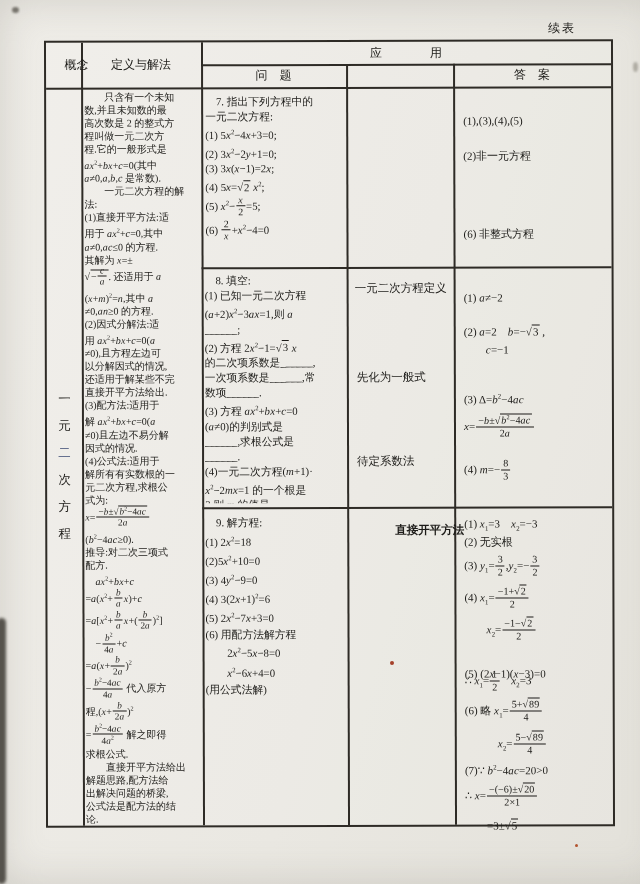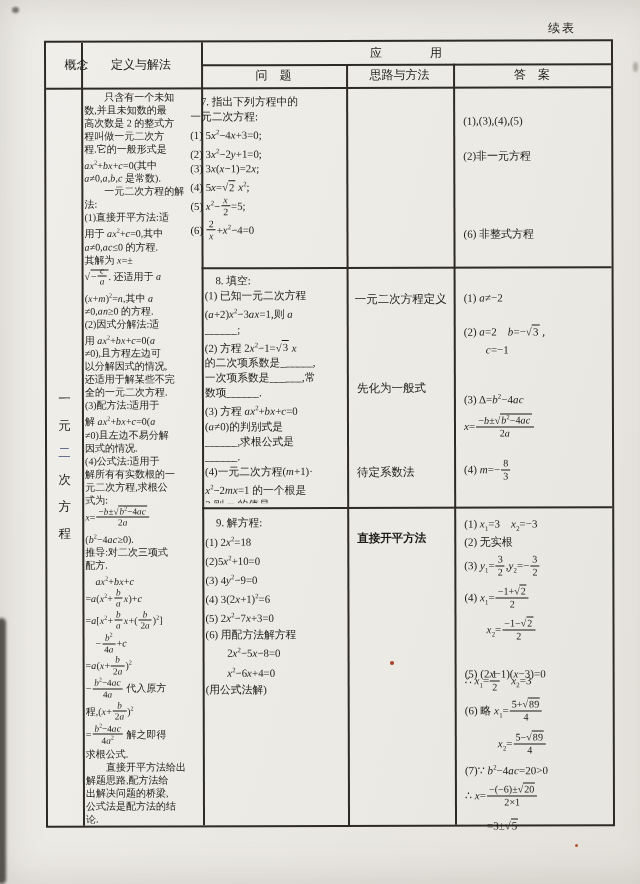--- a/index.html
+++ b/index.html
@@ -81,7 +81,6 @@
     <div class="cell hdr" style="left:35px;top:0;width:120px;height:45px;">定义与解法</div>
     <div class="cell hdr" style="left:155px;top:0;width:410px;height:22px;">应　　　　用</div>
     <div class="cell hdr" style="left:155px;top:22px;width:145px;height:23px;">问　题</div>
-    <div class="cell hdr" style="left:300px;top:22px;width:107px;height:23px;">思路与方法</div>
     <div class="cell hdr" style="left:407px;top:22px;width:158px;height:23px;">答　案</div>
 
     <div class="cell" style="left:0;top:45px;width:35px;height:738px;">

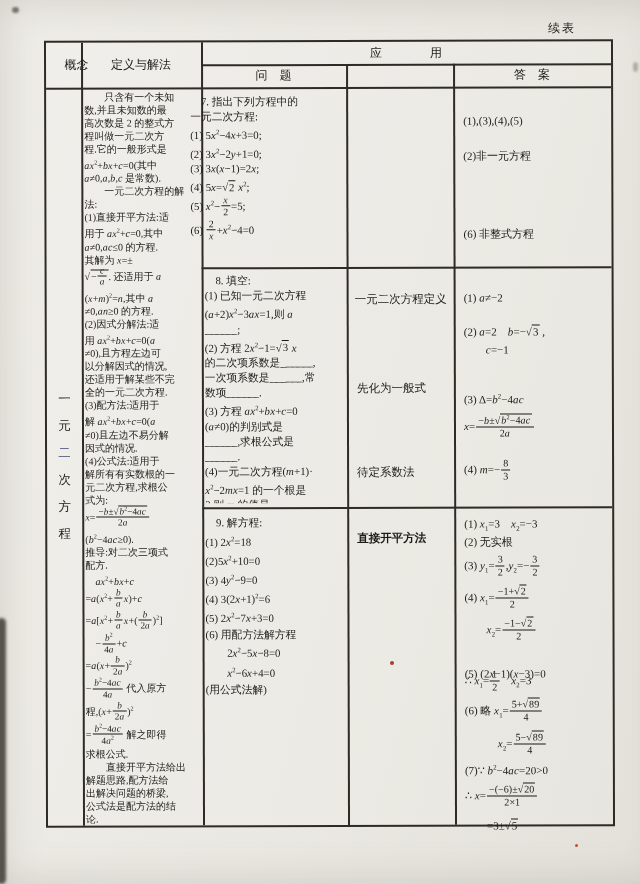--- a/index.html
+++ b/index.html
@@ -175,7 +175,7 @@
         <div class="ln">论.</div>
       </div>
 
-    <div class="cell flow prob" style="left:144px;top:52px;width:140px;height:172px;">
+    <div class="cell flow prob" style="left:159px;top:52px;width:140px;height:172px;">
         <div class="ln">　7. 指出下列方程中的</div>
         <div class="ln">一元二次方程:</div>
         <div class="ln">(1) 5<i>x</i><sup>2</sup>−4<i>x</i>+3=0;</div>

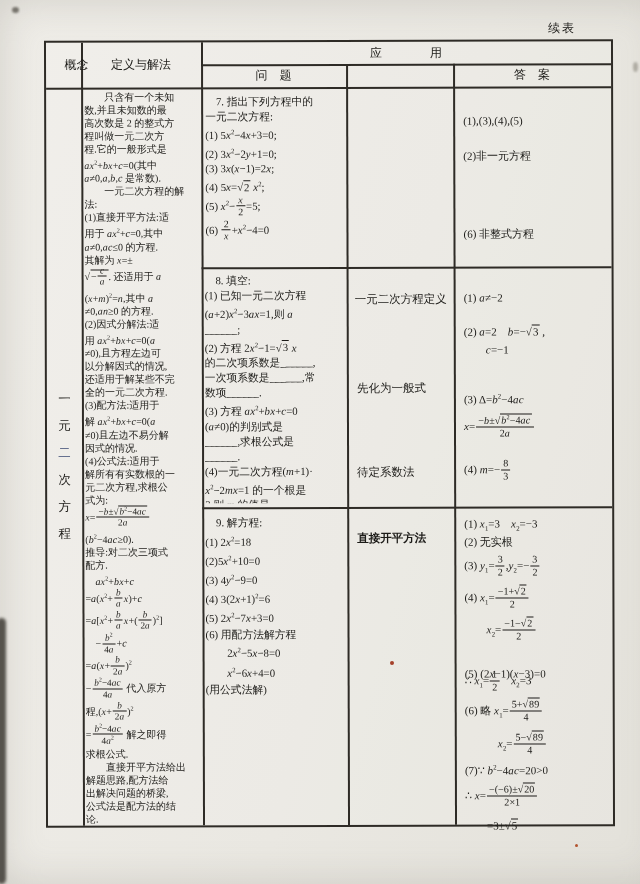--- a/index.html
+++ b/index.html
@@ -214,7 +214,7 @@
         <div class="ln"><i>x</i><sup>2</sup>−2<i>mx</i>=1 的一个根是</div>
         <div class="ln">3,则 <i>m</i> 的值是______.</div>
       </div>
-    <div class="cell" style="left:302px;top:225px;width:103px;height:240px;">
+    <div class="cell" style="left:302px;top:214px;width:103px;height:240px;">
       <div class="ap" style="top:25px;left:6px;">一元二次方程定义</div>
       <div class="ap" style="top:68px;margin-top:46px;">先化为一般式</div>
       <div class="ap" style="top:198px;">待定系数法</div>

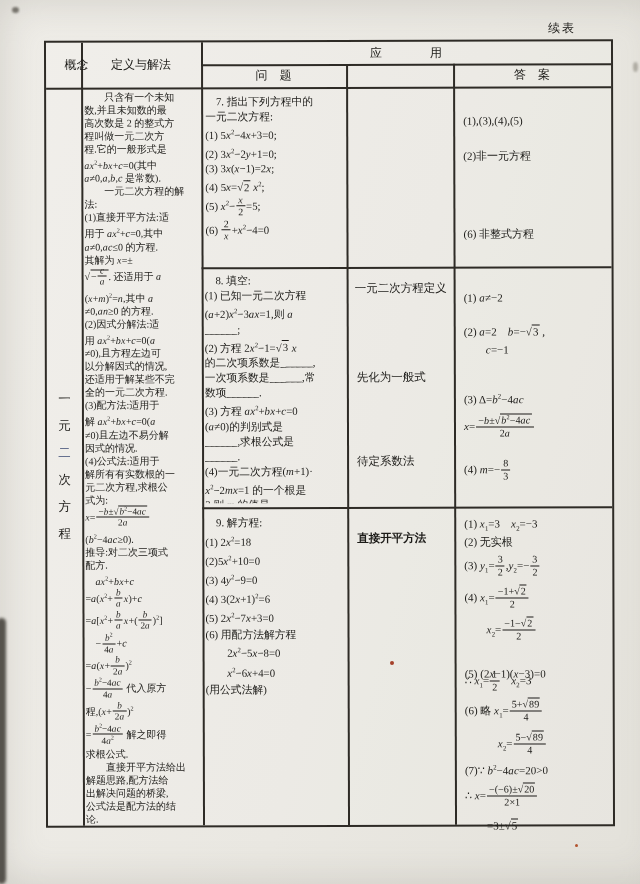--- a/index.html
+++ b/index.html
@@ -119,7 +119,7 @@
         <div class="ln">≠0),且方程左边可</div>
         <div class="ln">以分解因式的情况,</div>
         <div class="ln">还适用于解某些不完</div>
-        <div class="ln">全的一元二次方程.</div>
+        <div class="ln">直接开平方法给出.</div>
         <div class="ln">(3)配方法:适用于</div>
         <div class="ln">解 <i>ax</i><sup>2</sup>+<i>bx</i>+<i>c</i>=0(<i>a</i></div>
         <div class="ln">≠0)且左边不易分解</div>

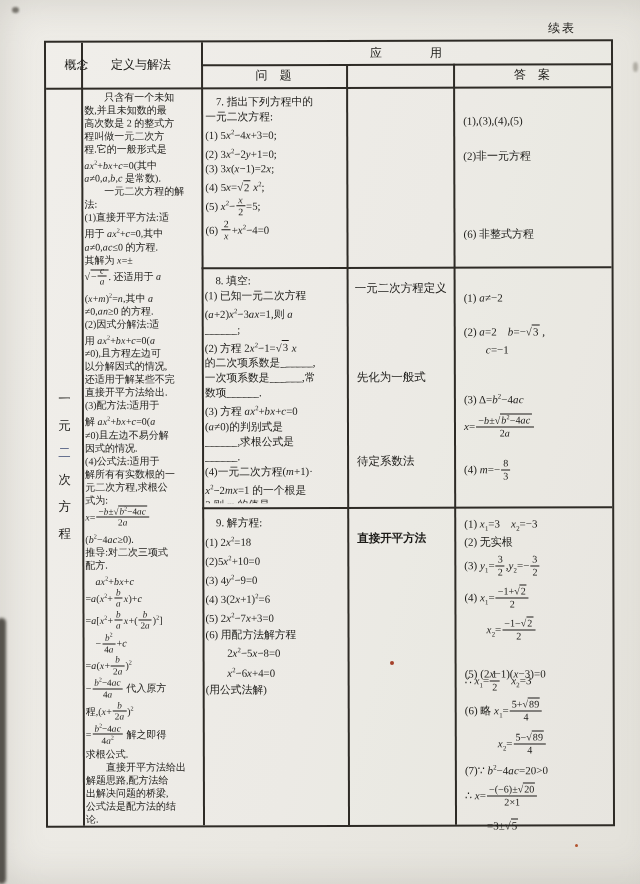--- a/index.html
+++ b/index.html
@@ -247,7 +247,7 @@
         <div class="ln">(用公式法解)</div>
       </div>
     <div class="cell" style="left:302px;top:465px;width:103px;height:318px;">
-      <div class="ap bold" style="top:24px;">直接开平方法</div>
+      <div class="ap bold" style="top:16px;margin-left:38px;">直接开平方法</div>
     </div>
     <div class="cell" style="left:409px;top:465px;width:154px;height:318px;">
       <div class="al" style="top:10px;">(1) <i>x</i><sub>1</sub>=3　<i>x</i><sub>2</sub>=−3</div>

